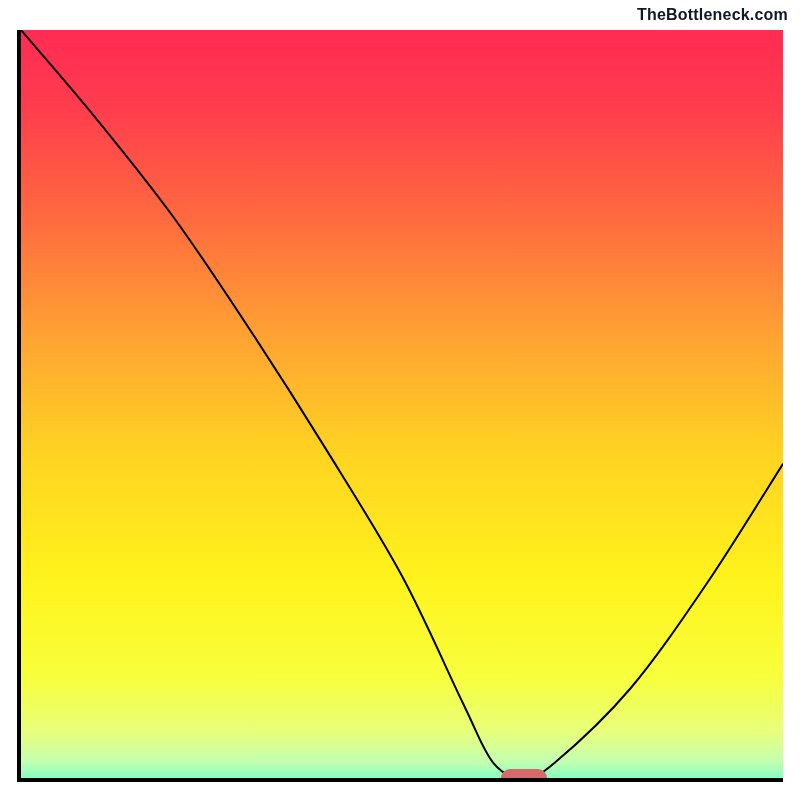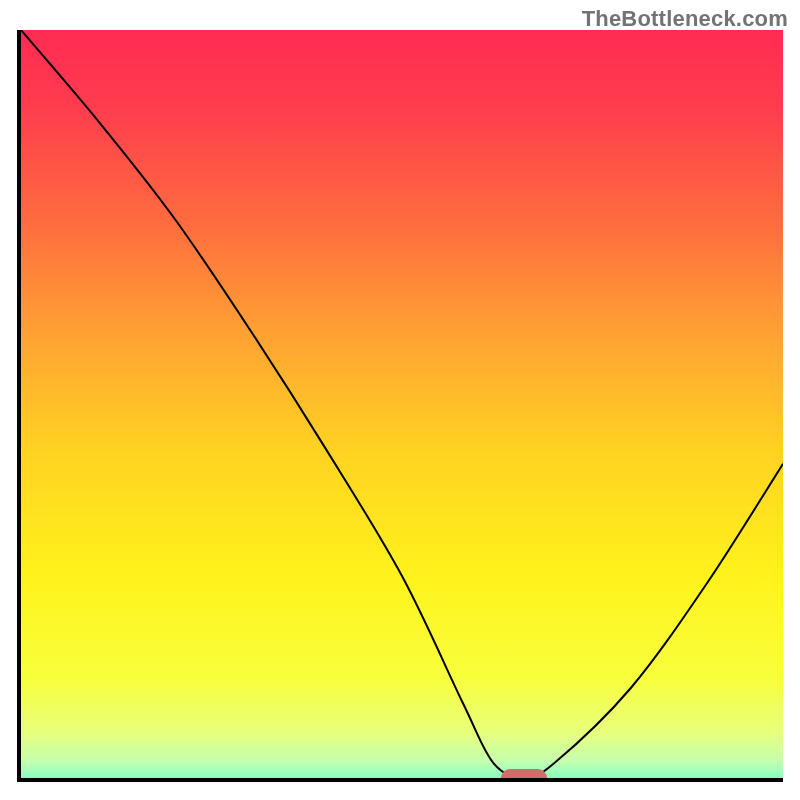--- a/index.html
+++ b/index.html
@@ -19,9 +19,9 @@
     position: absolute;
     top: 6px;
     right: 12px;
-    font-size: 22px;
+    font-size: 16px;
     font-weight: bold;
-    color: #737373;
+    color: #0f172a;
     letter-spacing: 0.2px;
   }
   .plot-frame {

